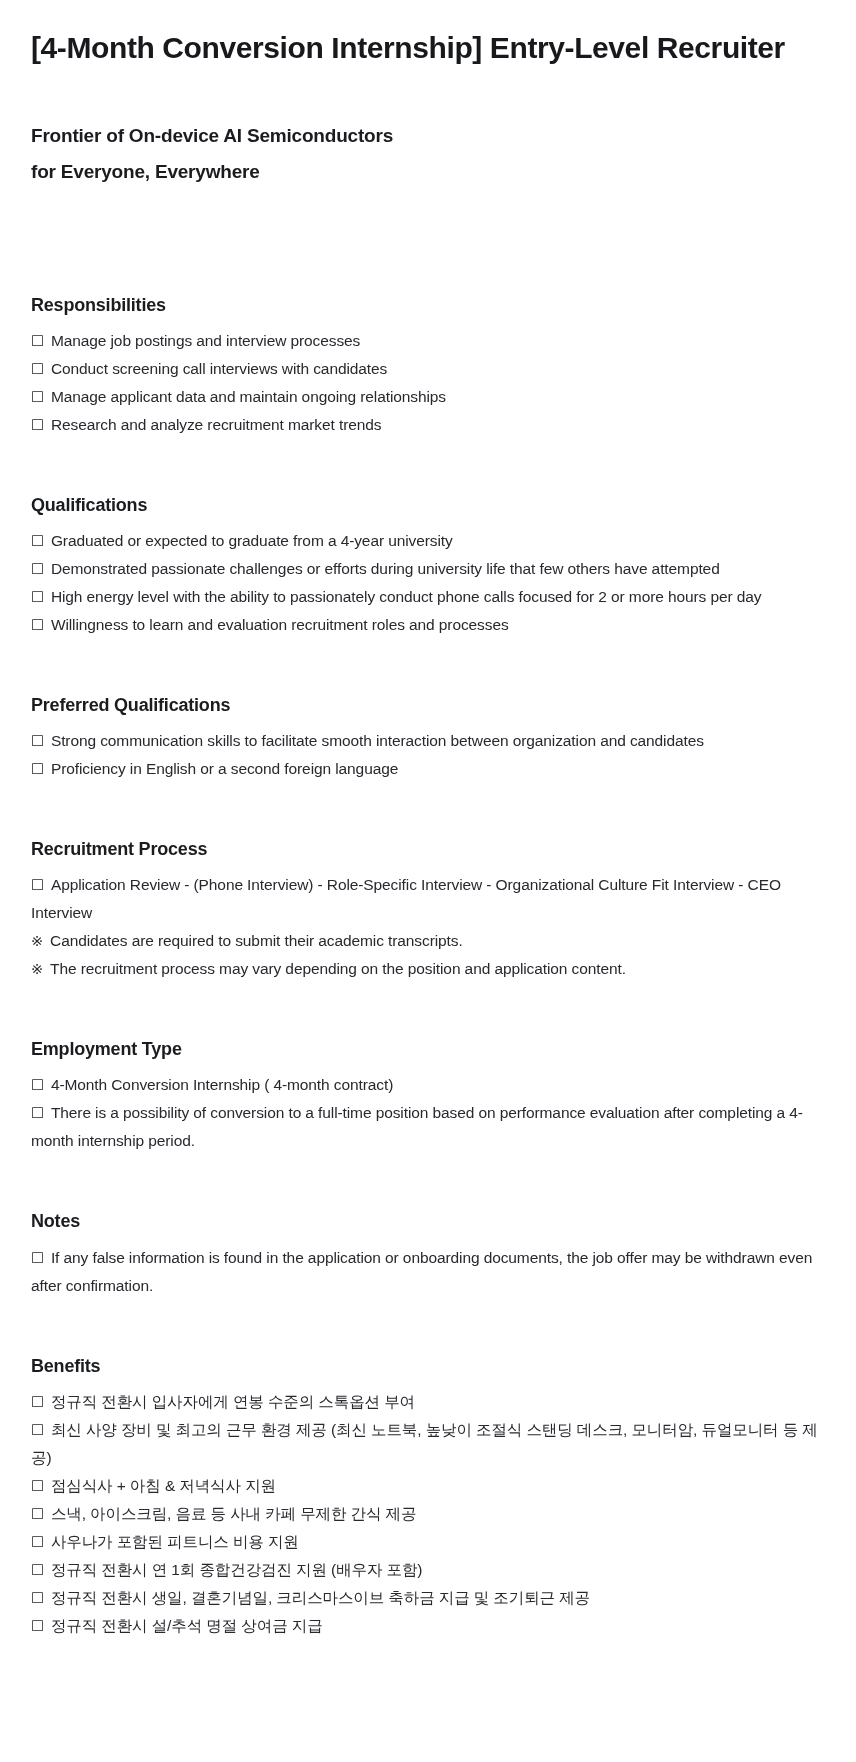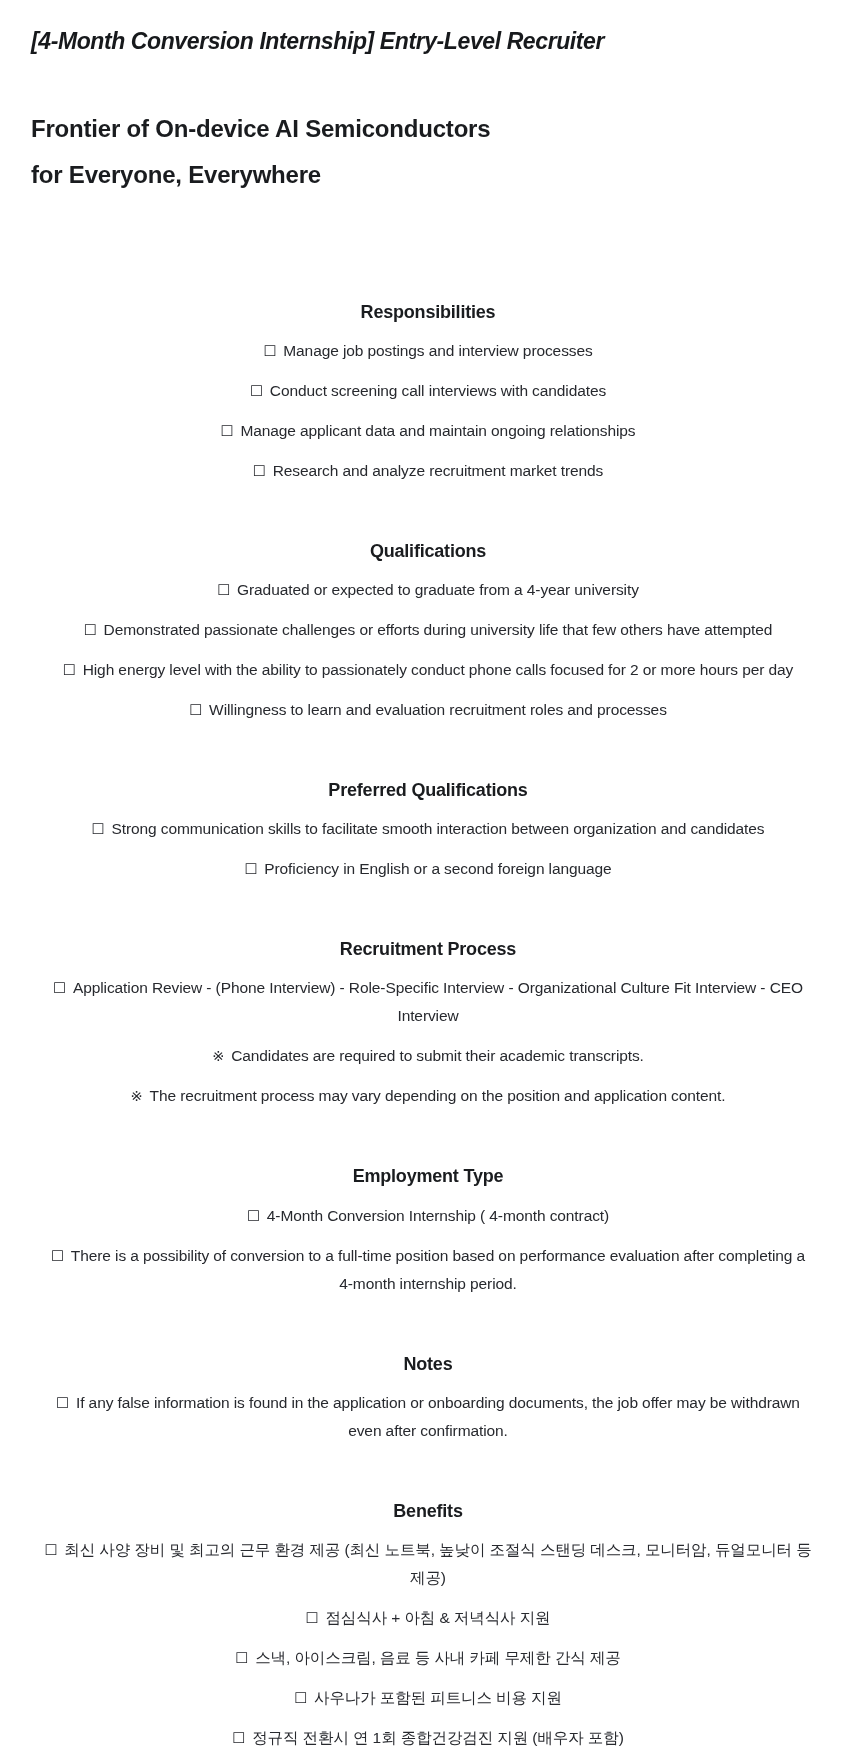--- a/index.html
+++ b/index.html
@@ -19,12 +19,11 @@
   }
   .doc-title {
     margin: 0;
-    font-size: 23px;
+    font-size: 30px;
     line-height: 1.72;
     font-weight: 700;
     color: #17191c;
     letter-spacing: -0.4px;
-    font-style: italic;
   }
   .doc-subtitle {
     margin: 44px 0 0 0;

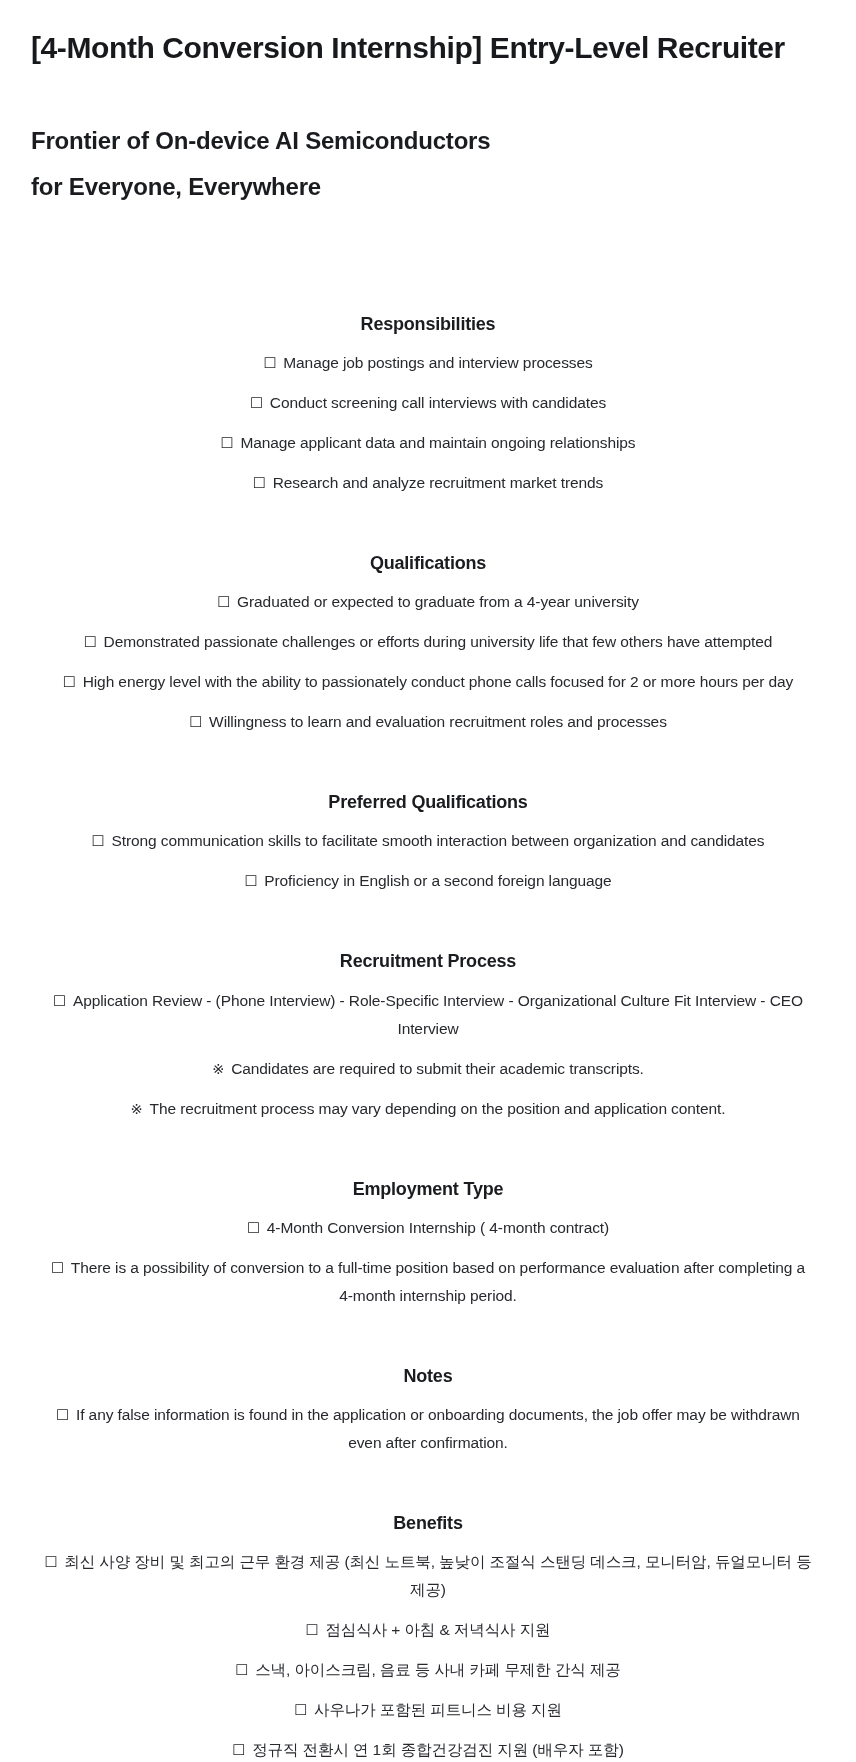--- a/index.html
+++ b/index.html
@@ -27,7 +27,7 @@
   }
   .doc-subtitle {
     margin: 44px 0 0 0;
-    font-size: 24px;
+    font-size: 19px;
     line-height: 1.92;
     font-weight: 700;
     color: #1a1c1f;

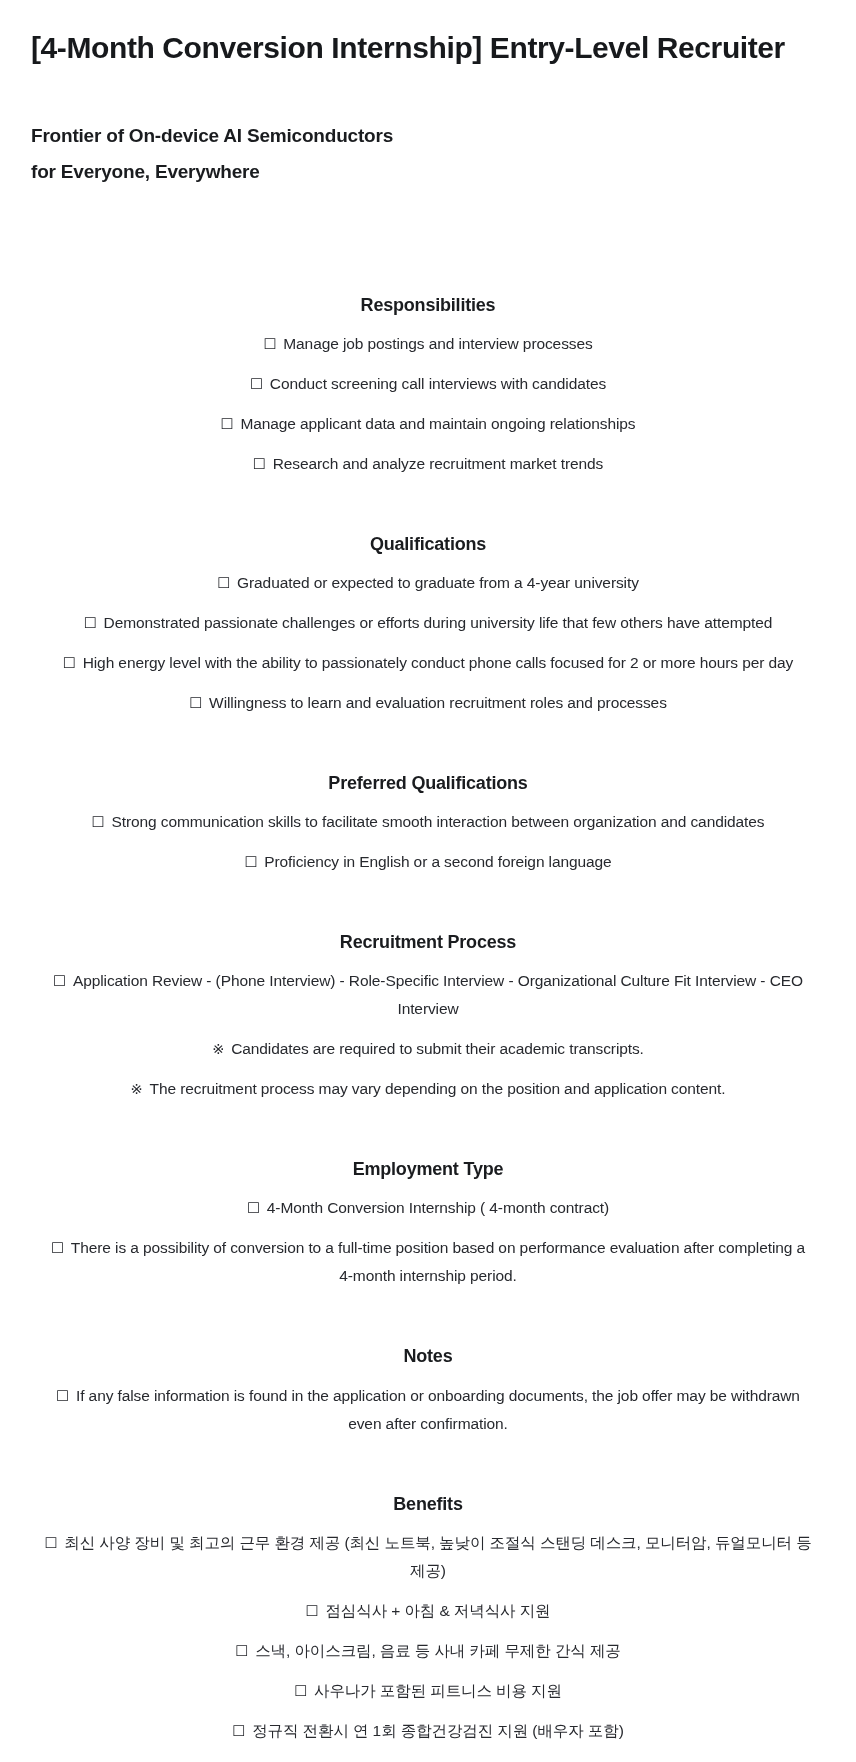--- a/index.html
+++ b/index.html
@@ -46,7 +46,6 @@
     font-weight: 700;
     color: #1a1c1f;
     letter-spacing: -0.2px;
-    text-align: center;
   }
   .item {
     margin: 12px;

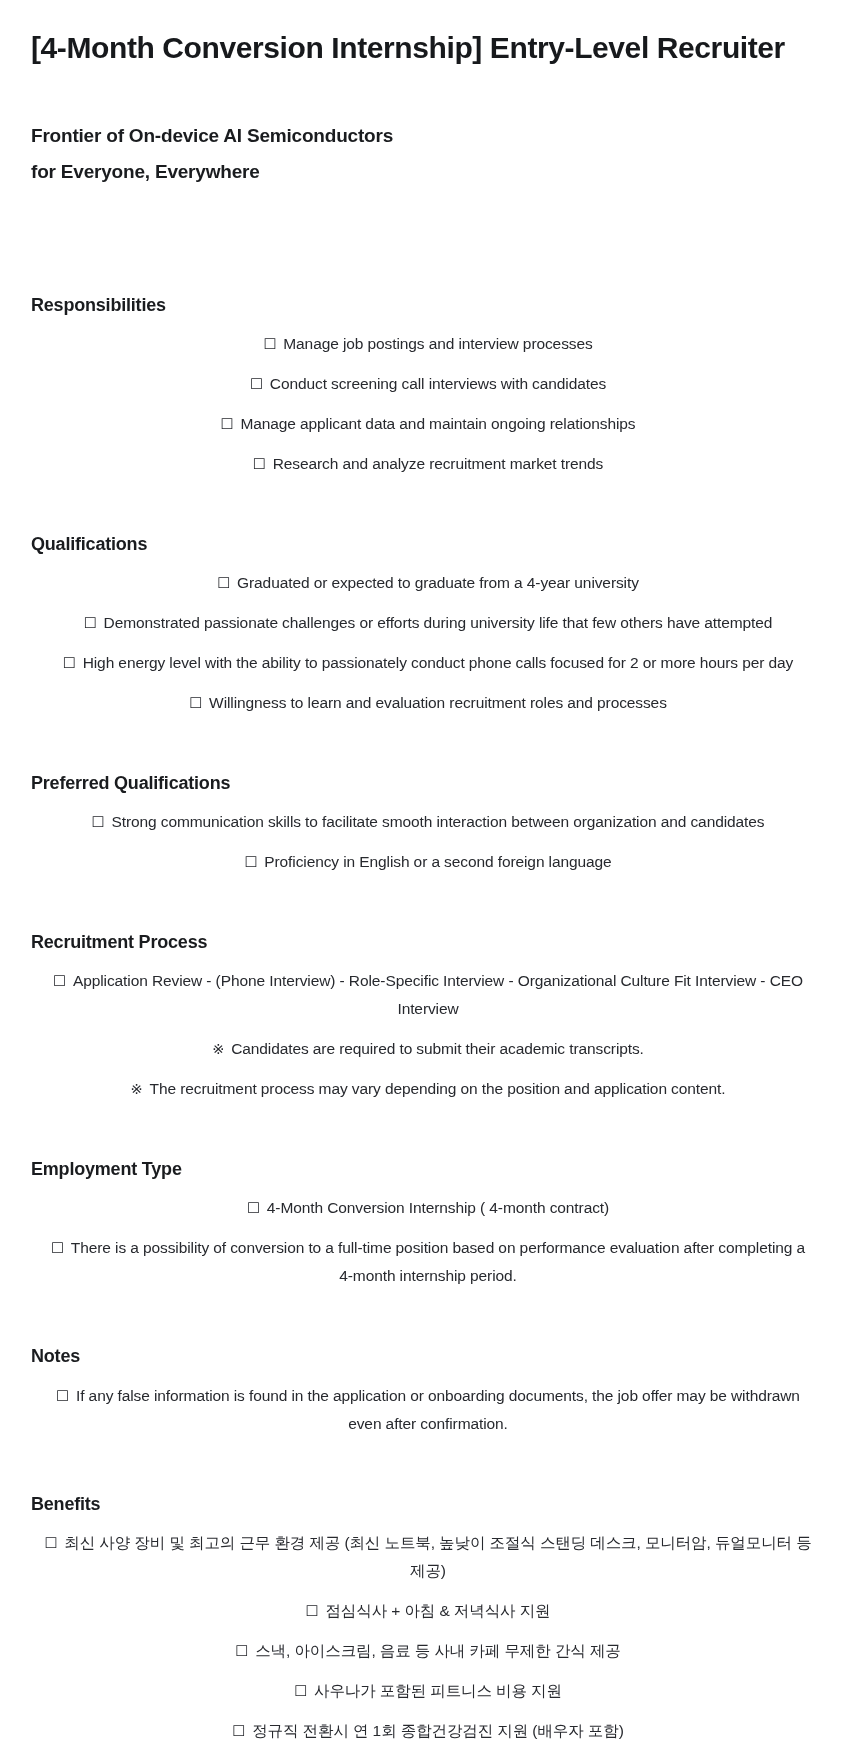--- a/index.html
+++ b/index.html
@@ -48,13 +48,12 @@
     letter-spacing: -0.2px;
   }
   .item {
-    margin: 12px;
+    margin: 0;
     font-size: 15.5px;
     line-height: 28px;
     font-weight: 400;
     color: #27292e;
     letter-spacing: -0.1px;
-    text-align: center;
   }
   .marker {
     display: inline-block;

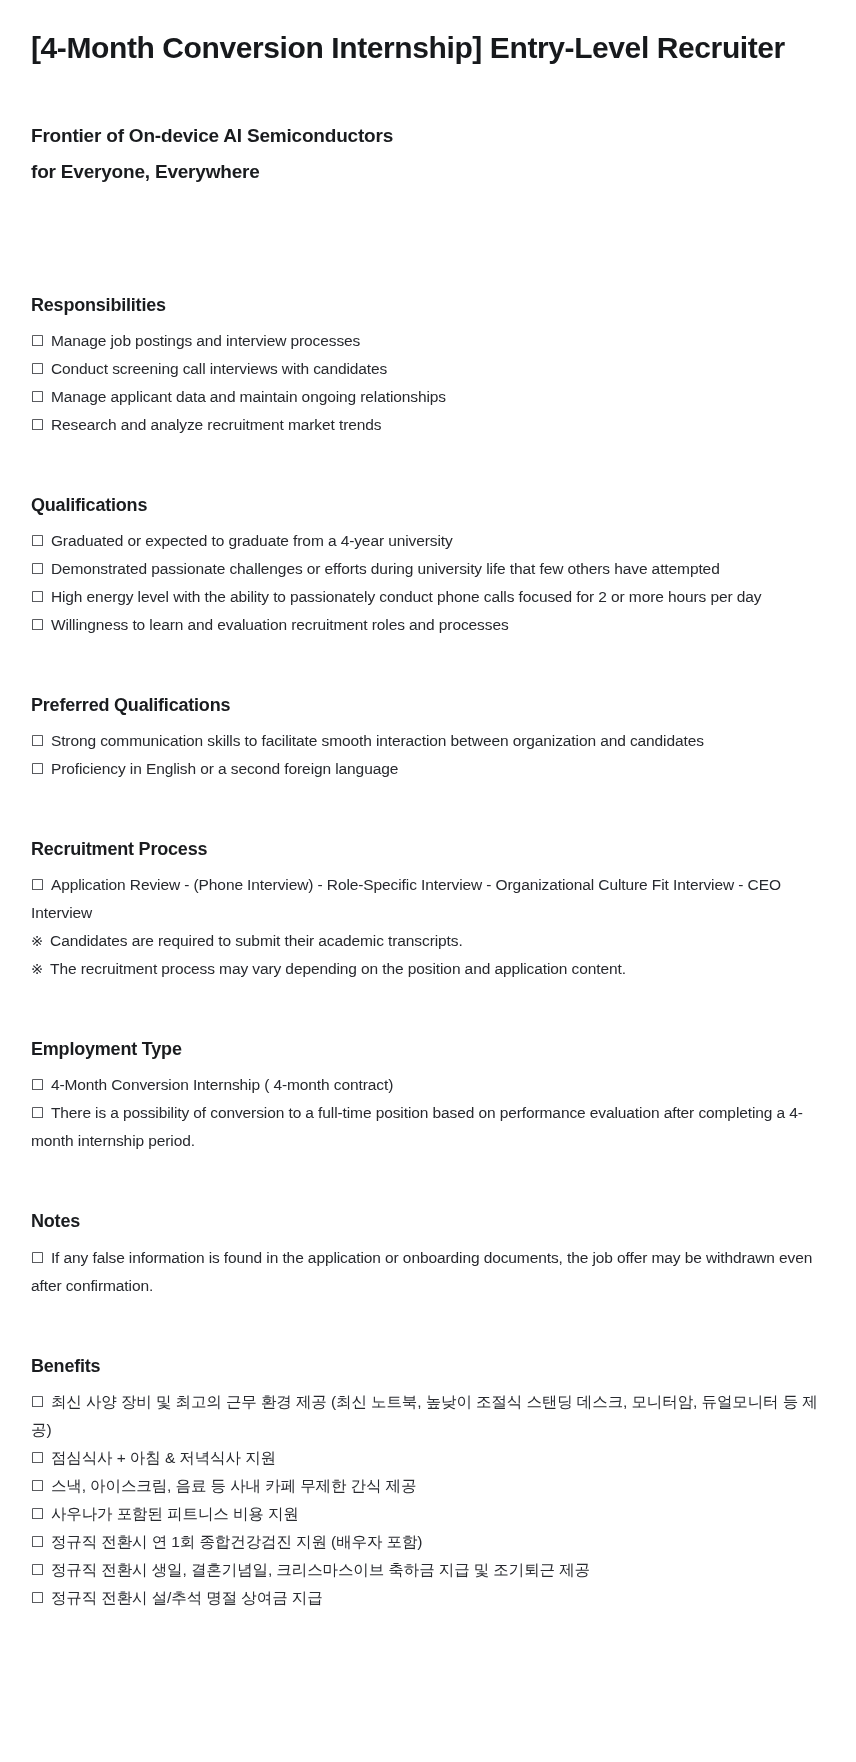--- a/index.html
+++ b/index.html
@@ -138,6 +138,7 @@
   <section class="section">
     <h2 class="section-heading">Benefits</h2>
     <div class="section-items">
+  <p class="item"><span class="marker">☐</span><span class="item-text">정규직 전환시 입사자에게 연봉 수준의 스톡옵션 부여</span></p>
 
   <p class="item"><span class="marker">☐</span><span class="item-text">최신 사양 장비 및 최고의 근무 환경 제공 (최신 노트북, 높낮이 조절식 스탠딩 데스크, 모니터암, 듀얼모니터 등 제공)</span></p>
 

